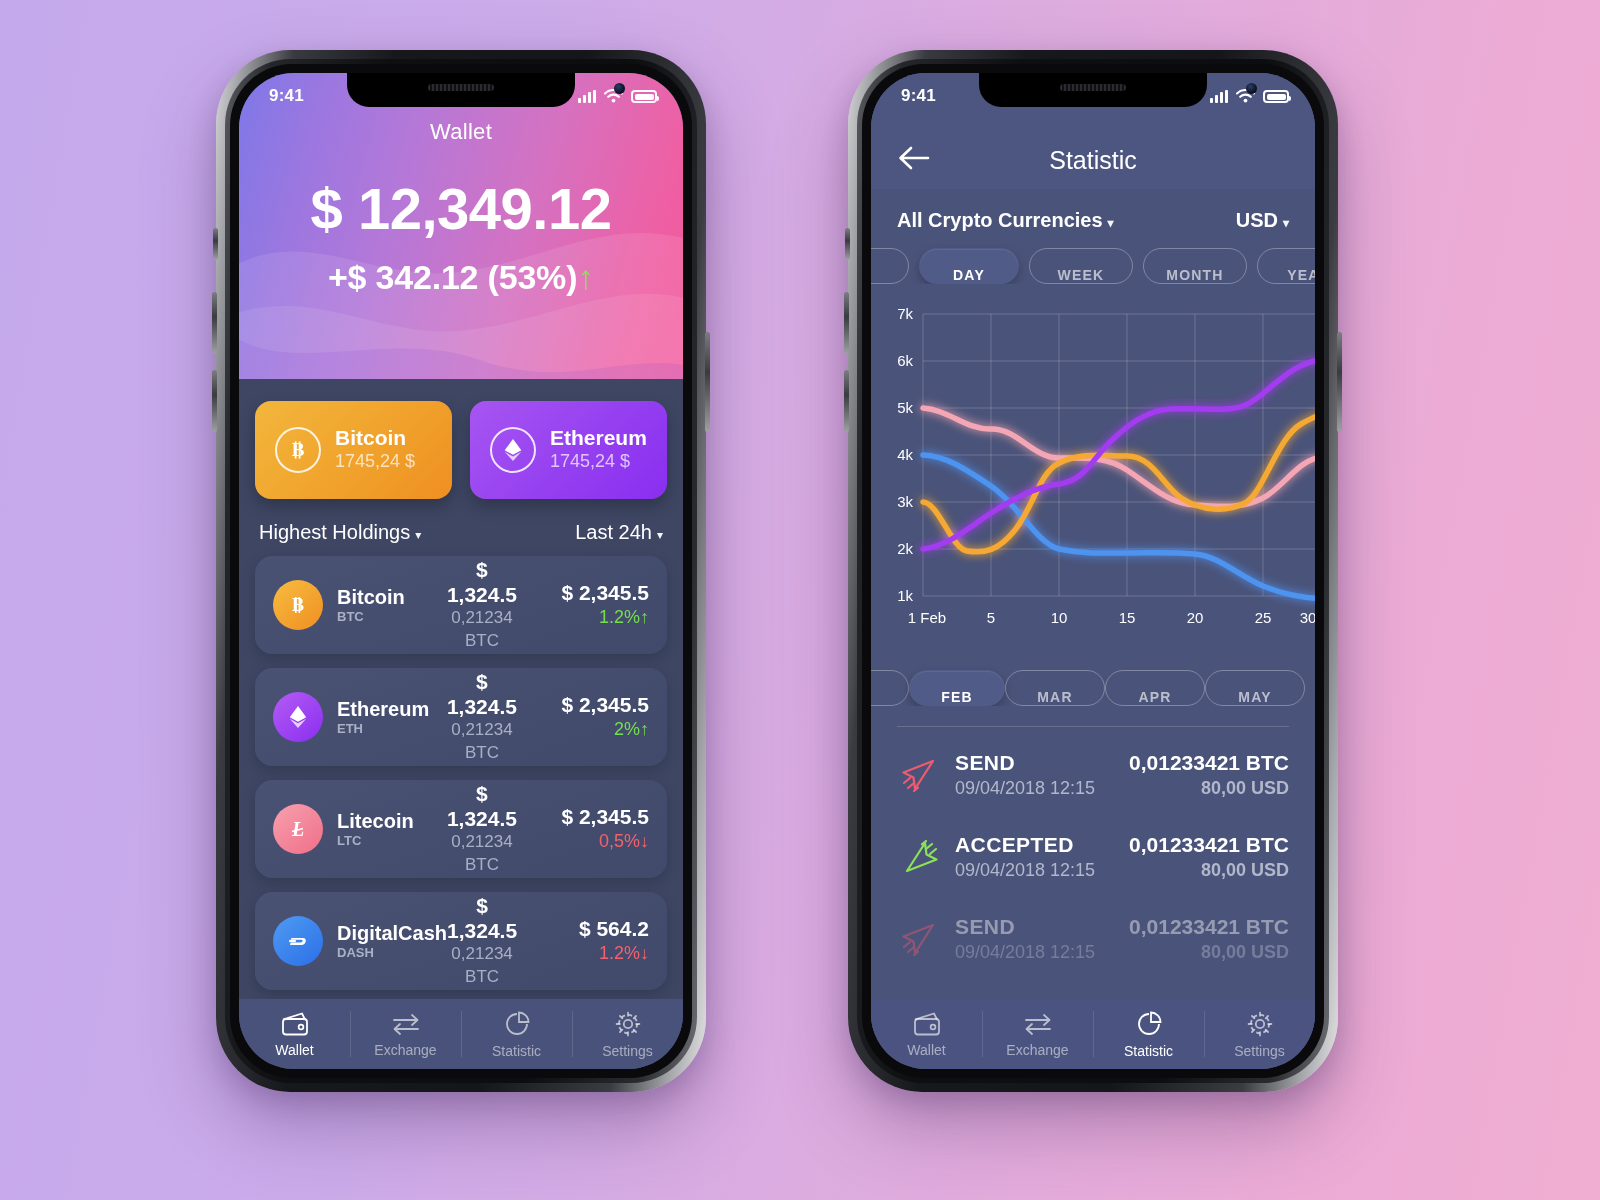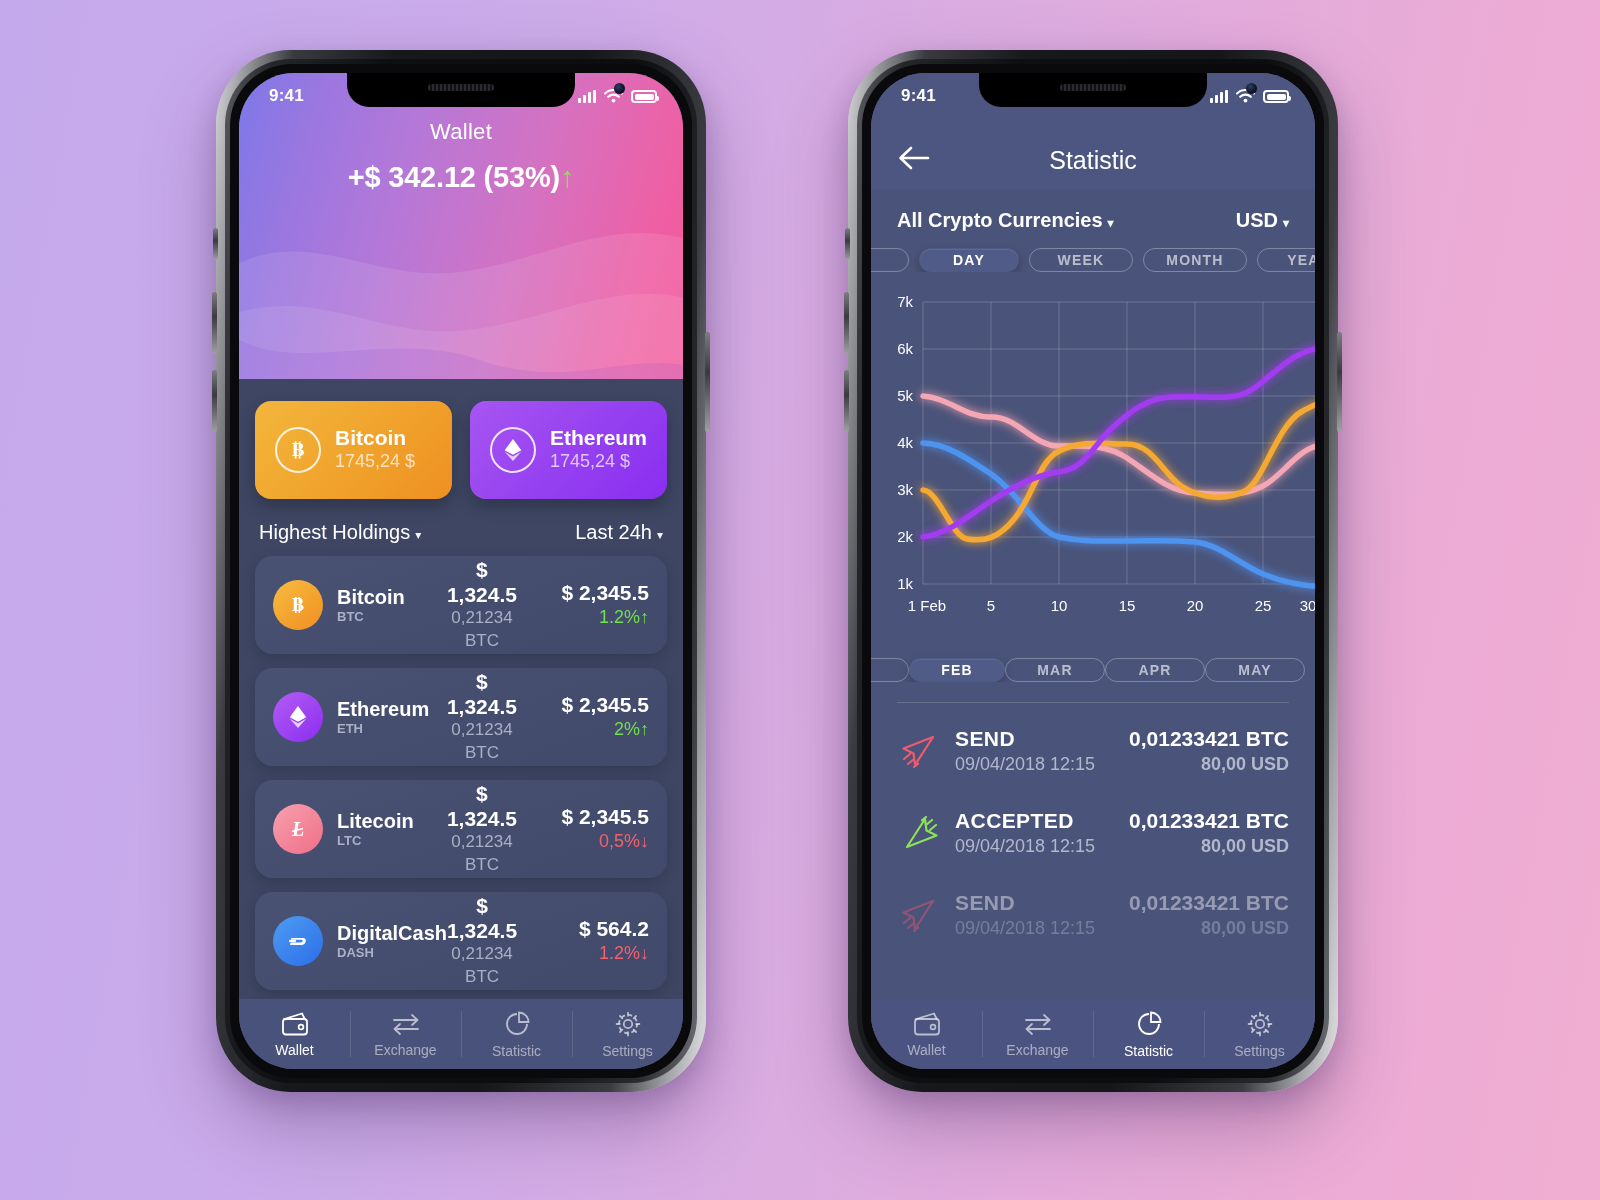--- a/index.html
+++ b/index.html
@@ -245,6 +245,7 @@
               <path d="M0,262 C70,300 170,250 270,286 C360,316 420,280 490,290 L490,306 L0,306 Z" fill="rgba(120,60,220,.13)"></path>
             </svg>
             <div class="wallet-title">Wallet</div>
+            <div class="balance">$ 12,349.12</div>
             <div class="balance-delta">
               <span>+$ 342.12 (53%)</span><span class="arrow-up">↑</span>
             </div>

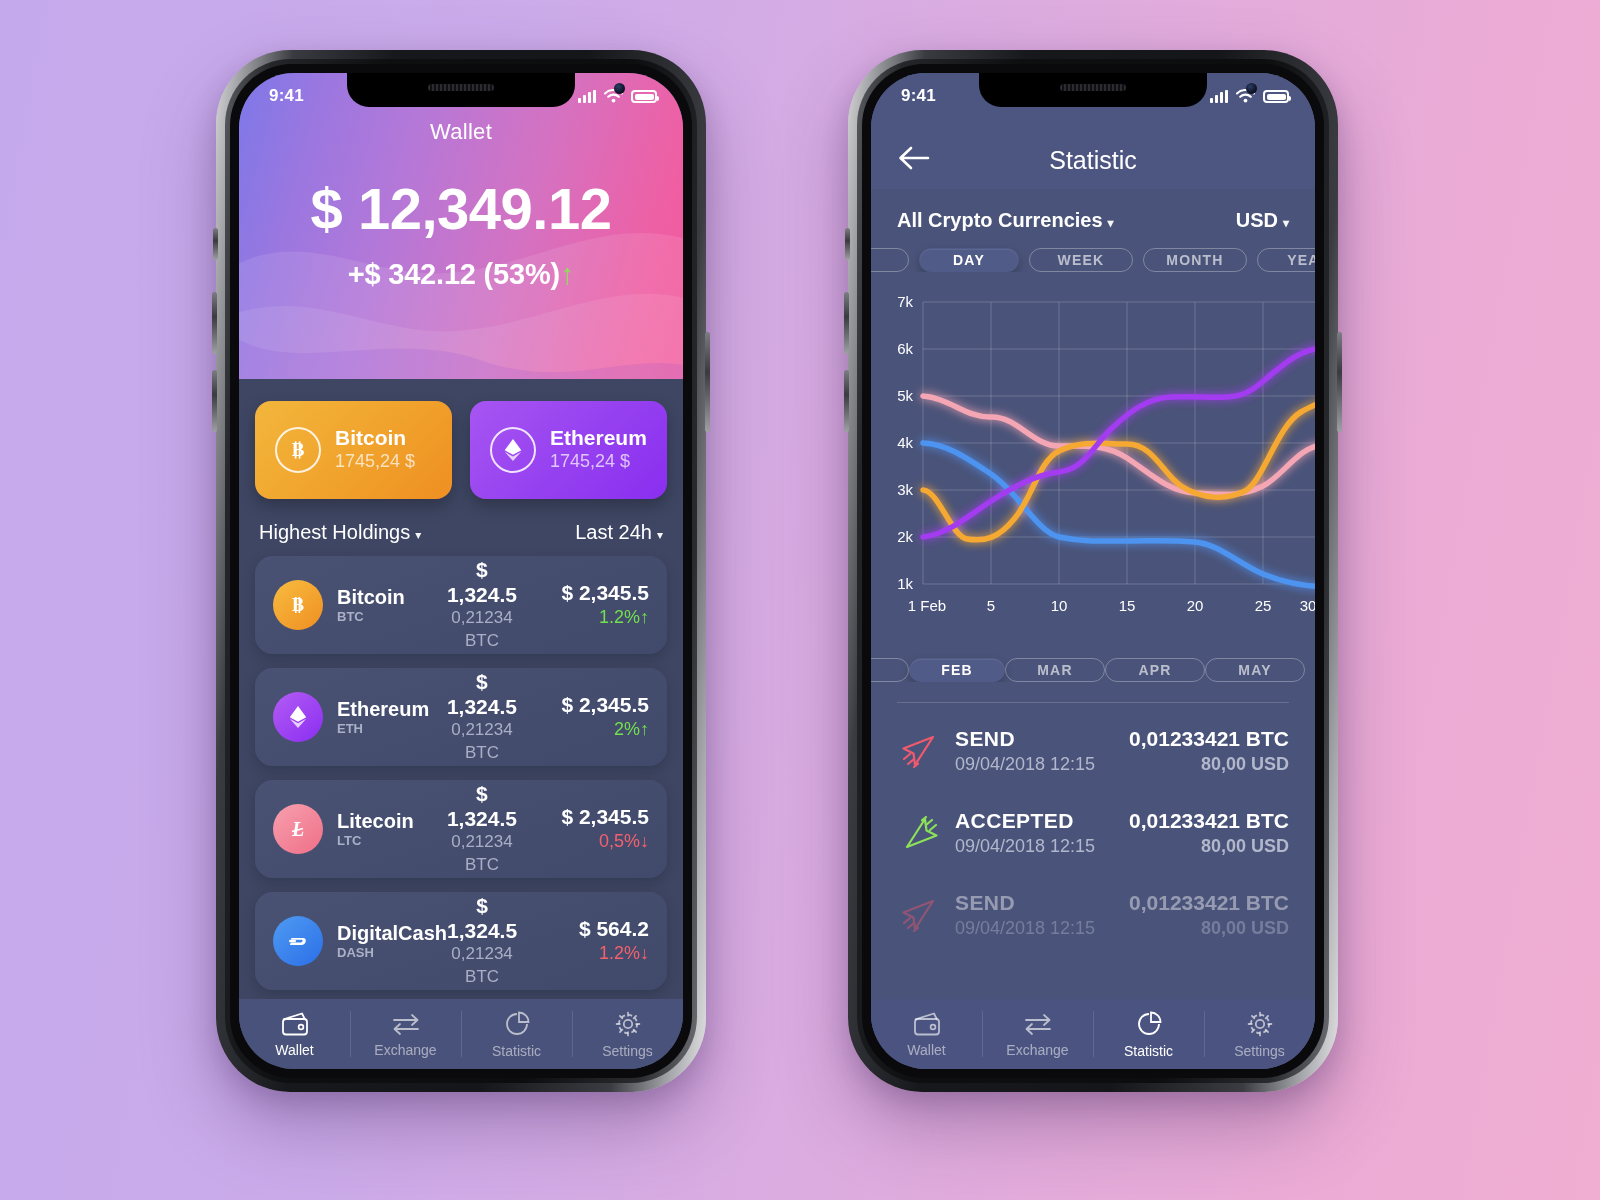--- a/index.html
+++ b/index.html
@@ -98,7 +98,7 @@
   }
   .balance-delta {
     position:relative; z-index:3; text-align:center; color:#fff;
-    font-size:29px; font-weight:bold; margin-top:16px; letter-spacing:-.2px;
+    font-size:34px; font-weight:bold; margin-top:16px; letter-spacing:-.2px;
   }
   .arrow-up { color:#8ce05a; font-weight:normal; }
 

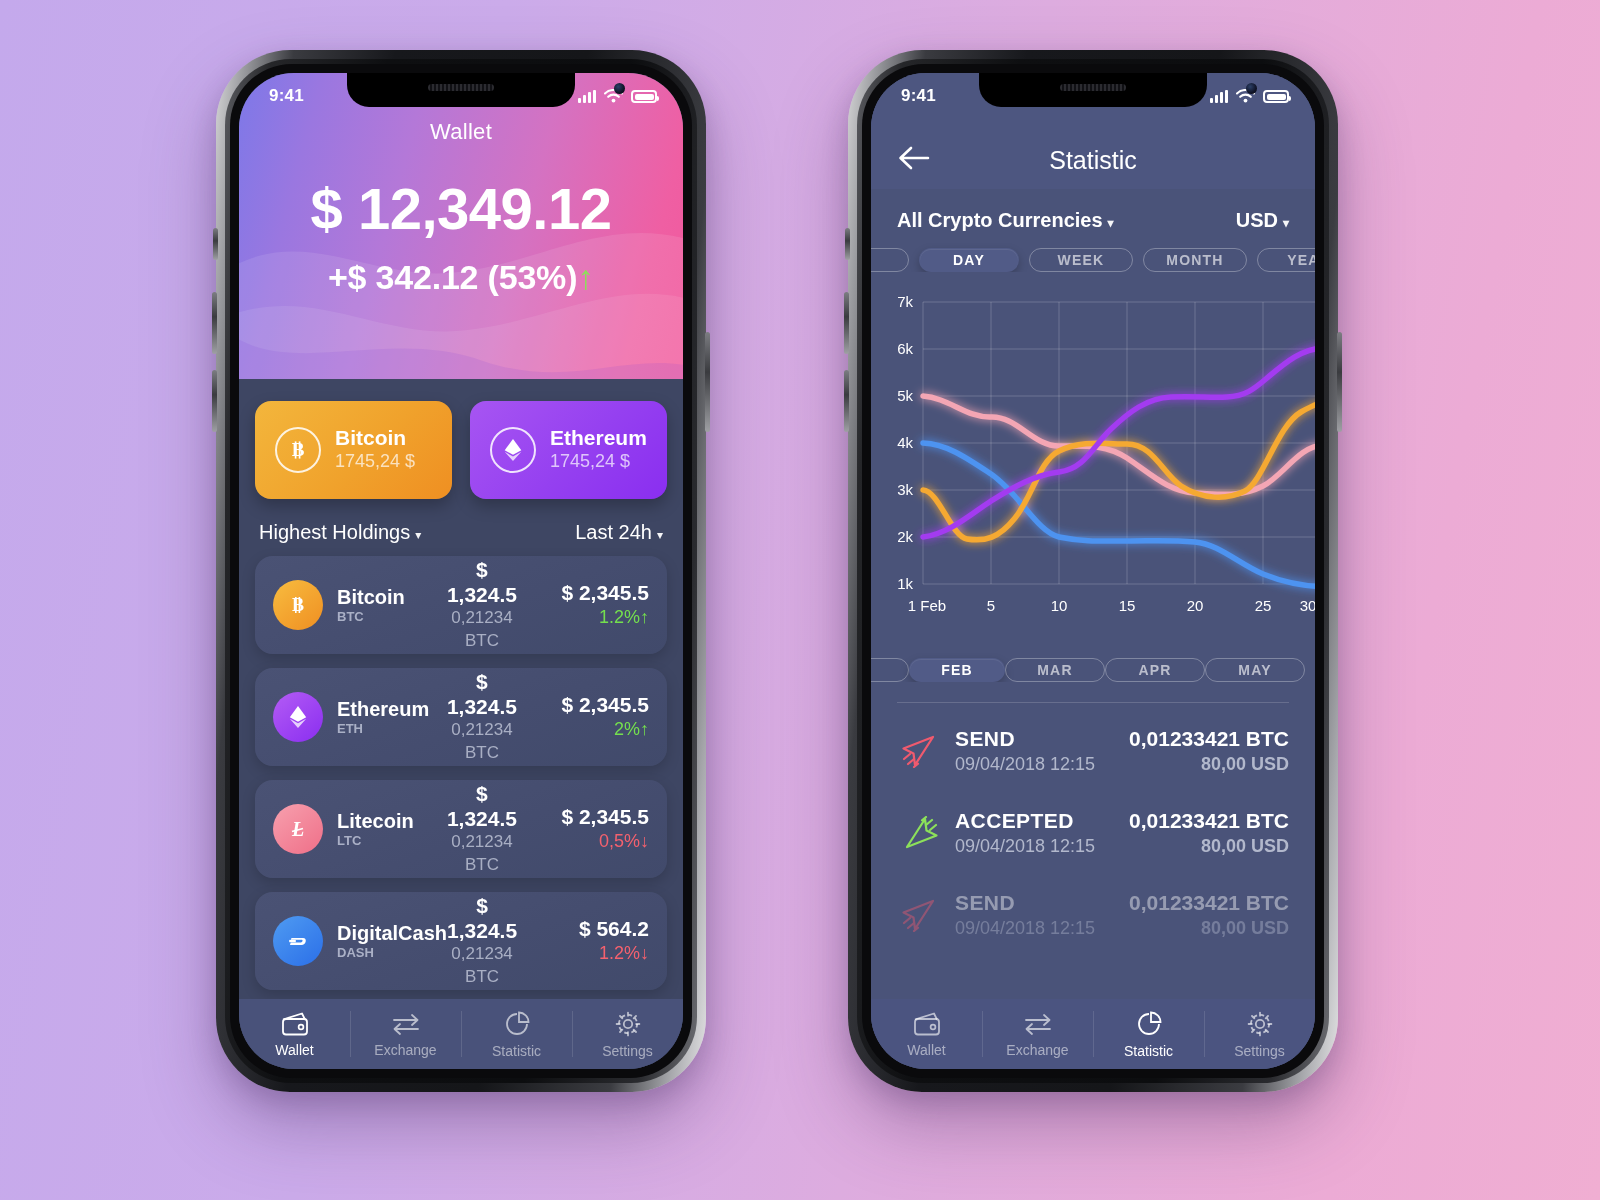--- a/index.html
+++ b/index.html
@@ -173,7 +173,7 @@
   }
   .pills { display:flex; align-items:center; gap:10px; padding:16px 0 0 0; overflow:hidden; }
   .pill {
-    height:24px; border-radius:18px; display:flex; align-items:center; justify-content:center;
+    height:36px; border-radius:18px; display:flex; align-items:flex-end; justify-content:center;
     font-size:14px; font-weight:bold; letter-spacing:1.2px; flex:none;
     border:1px solid rgba(255,255,255,.30); color:rgba(255,255,255,.62);
   }

